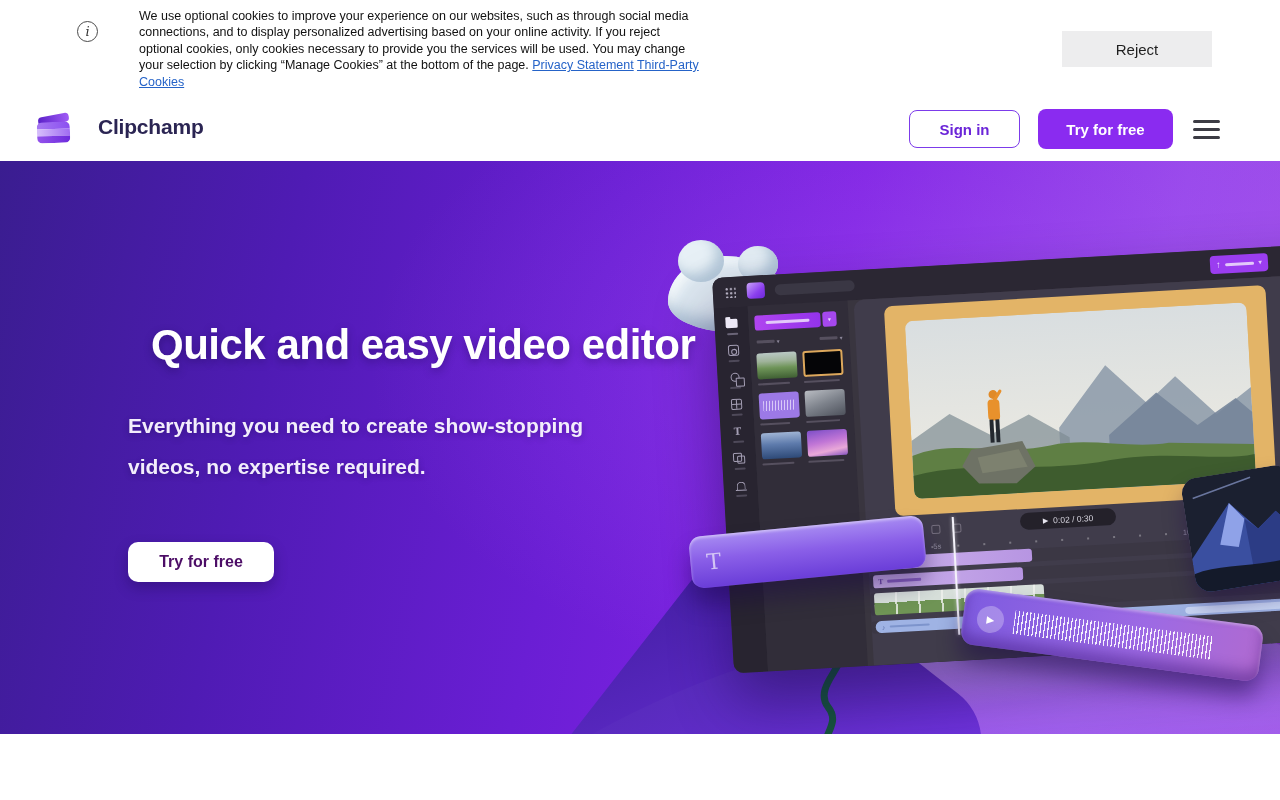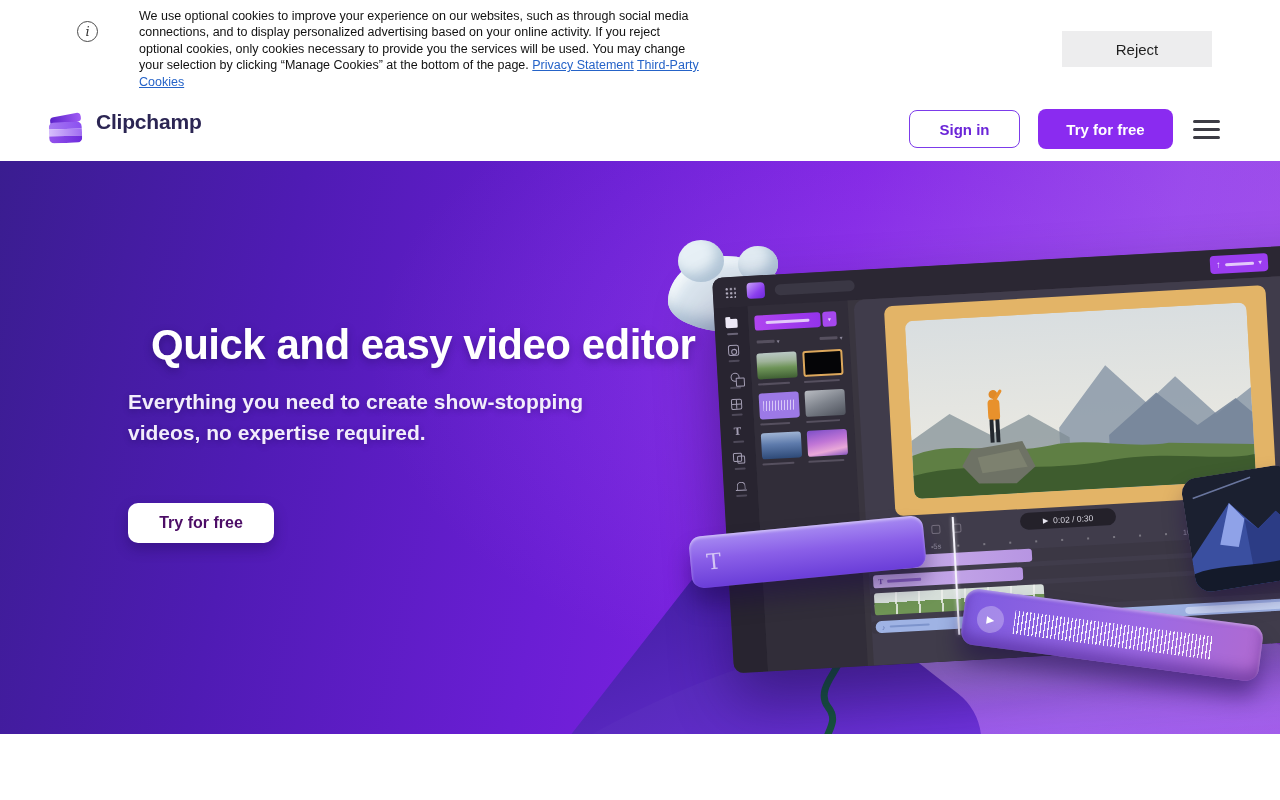--- a/index.html
+++ b/index.html
@@ -21,7 +21,7 @@
 
   
   .site-header { position:relative; width:1280px; height:64px; background:#fff; }
-  .brand { position:absolute; left:48px; top:13px; display:flex; align-items:flex-start; gap:12px; cursor:pointer; }
+  .brand { position:absolute; left:36px; top:13px; display:flex; align-items:center; gap:26px; cursor:pointer; }
   .logo-icon { position:relative; width:36px; height:34px; }
   .logo-flap { position:absolute; left:2px; top:5px; width:31px; height:9px; border-radius:4px;
     background:linear-gradient(90deg,#5b21c9,#a05cf5); transform:rotate(-11deg); }

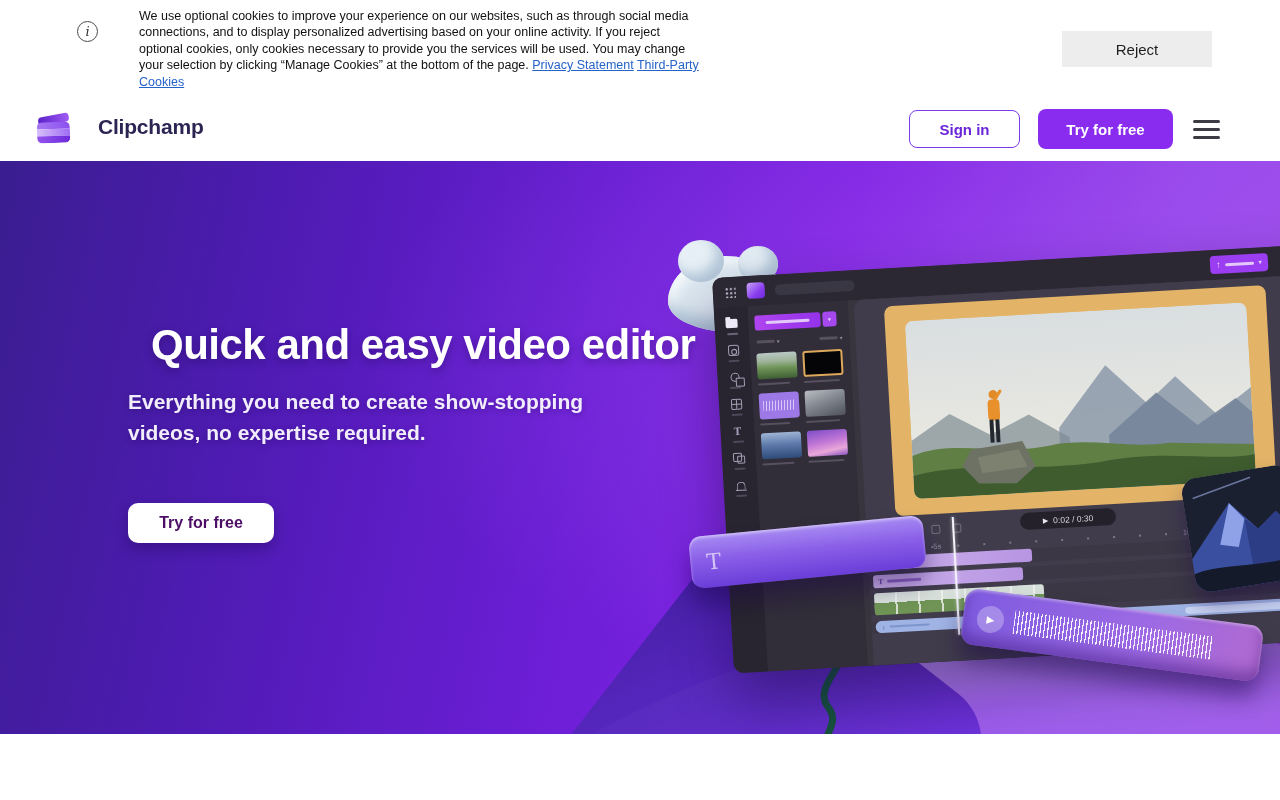--- a/index.html
+++ b/index.html
@@ -49,8 +49,8 @@
   .hero-copy { position:absolute; left:128px; top:160px; z-index:7; }
   .hero-title { color:#fff; font-size:42px; font-weight:700; letter-spacing:-0.5px;
     white-space:nowrap; text-shadow:0 3px 8px rgba(20,0,60,.35);margin-left:23px; }
-  .hero-sub { margin-top:17px; width:510px; color:#f2edfb; font-size:21px; font-weight:700;
-    line-height:31px; text-shadow:0 2px 6px rgba(20,0,60,.3); }
+  .hero-sub { margin-top:36px; width:510px; color:#f2edfb; font-size:21px; font-weight:700;
+    line-height:41px; text-shadow:0 2px 6px rgba(20,0,60,.3); }
   .hero-cta { display:block; margin-top:55px; width:146px; height:40px; background:#fff;
     border:none; border-radius:10px; color:#4c0d66; font-family:inherit; font-size:16px;
     font-weight:700; cursor:pointer; box-shadow:0 6px 14px rgba(20,0,60,.3); }

